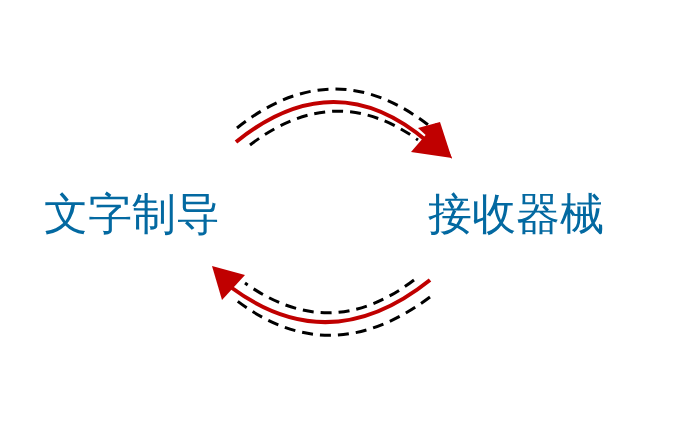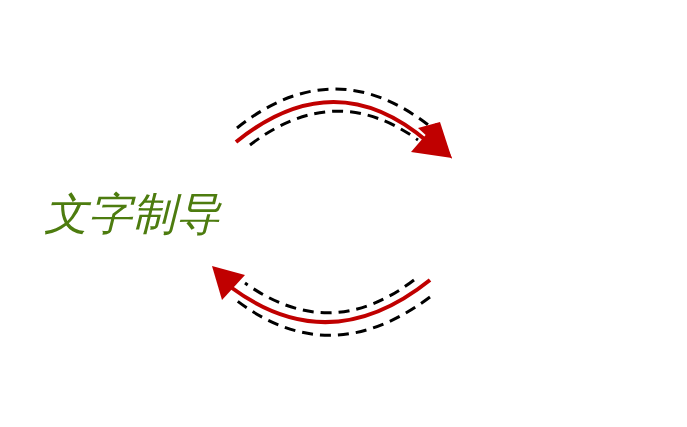--- a/index.html
+++ b/index.html
@@ -14,11 +14,10 @@
     .label {
       position: absolute;
       font-size: 44px;
-      color: #4d7c0f;
+      color: #0369a1;
       line-height: 1;
       white-space: nowrap;
       letter-spacing: 0px;
-      font-style: italic;
     }
     #left-label { left: 44px; top: 192px; }
     #right-label { left: 428px; top: 192px; }

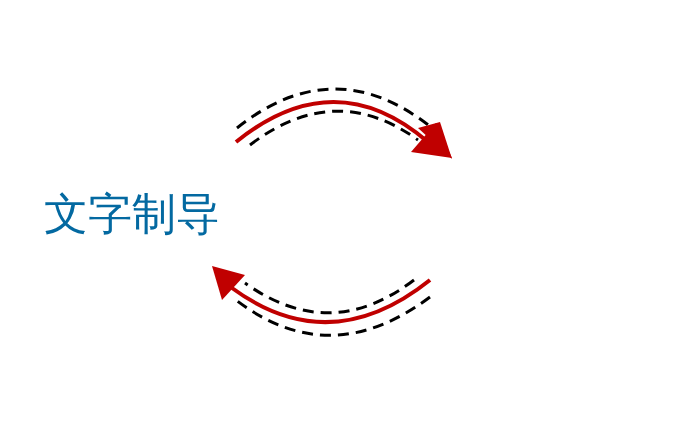--- a/index.html
+++ b/index.html
@@ -46,6 +46,7 @@
   </svg>
 
   <div id="left-label" class="label">文字制导</div>
+  <div id="right-label" class="label">接收器械</div>
 </div>
 
 </body></html>

